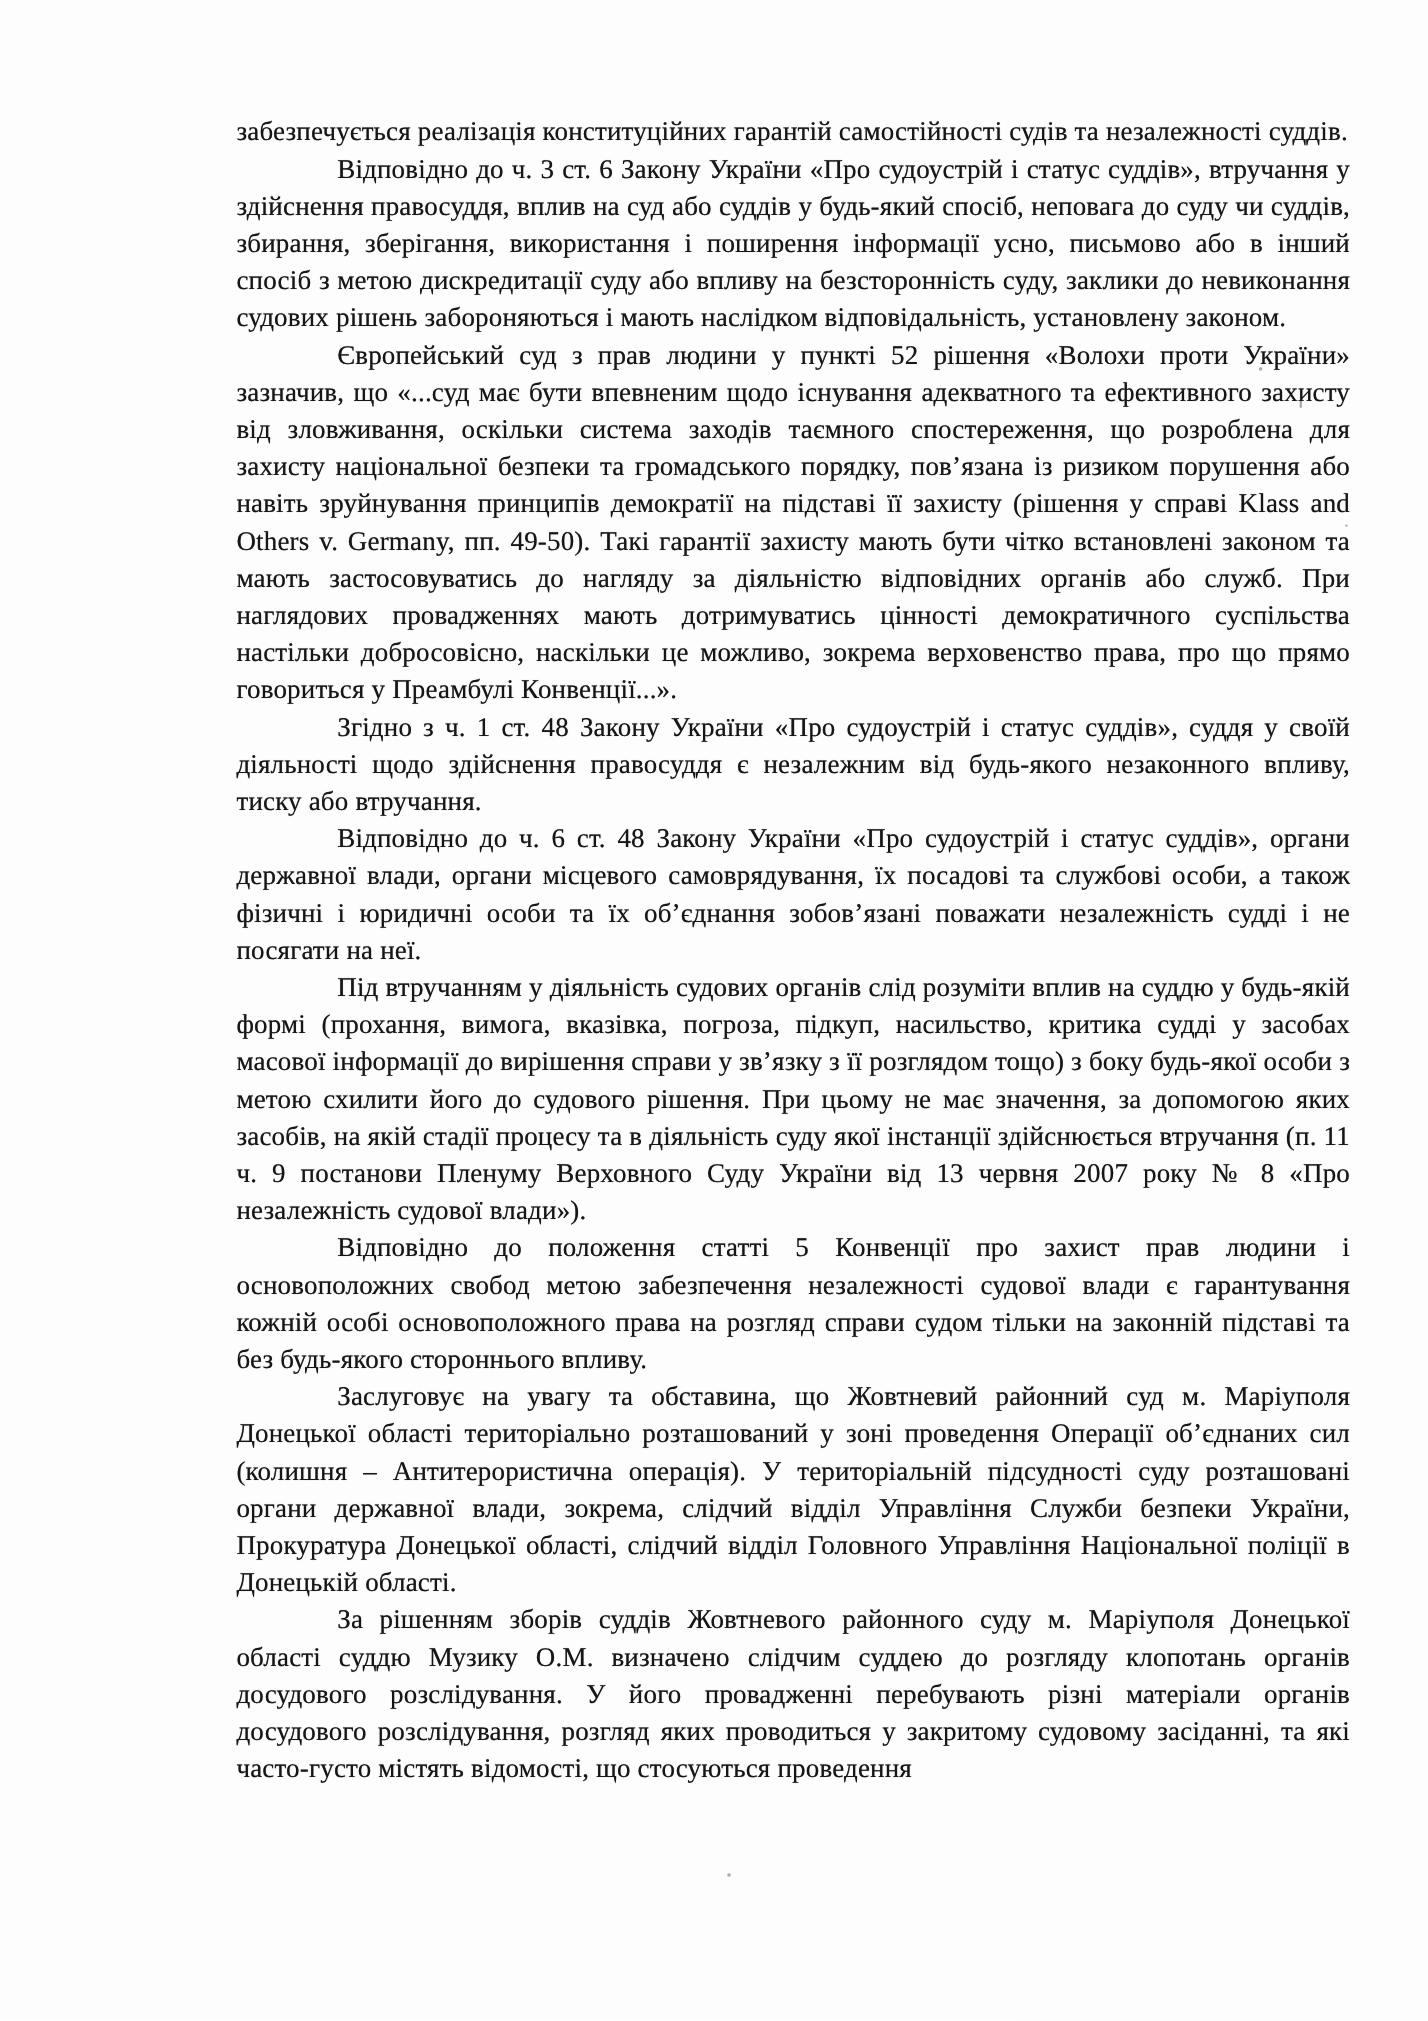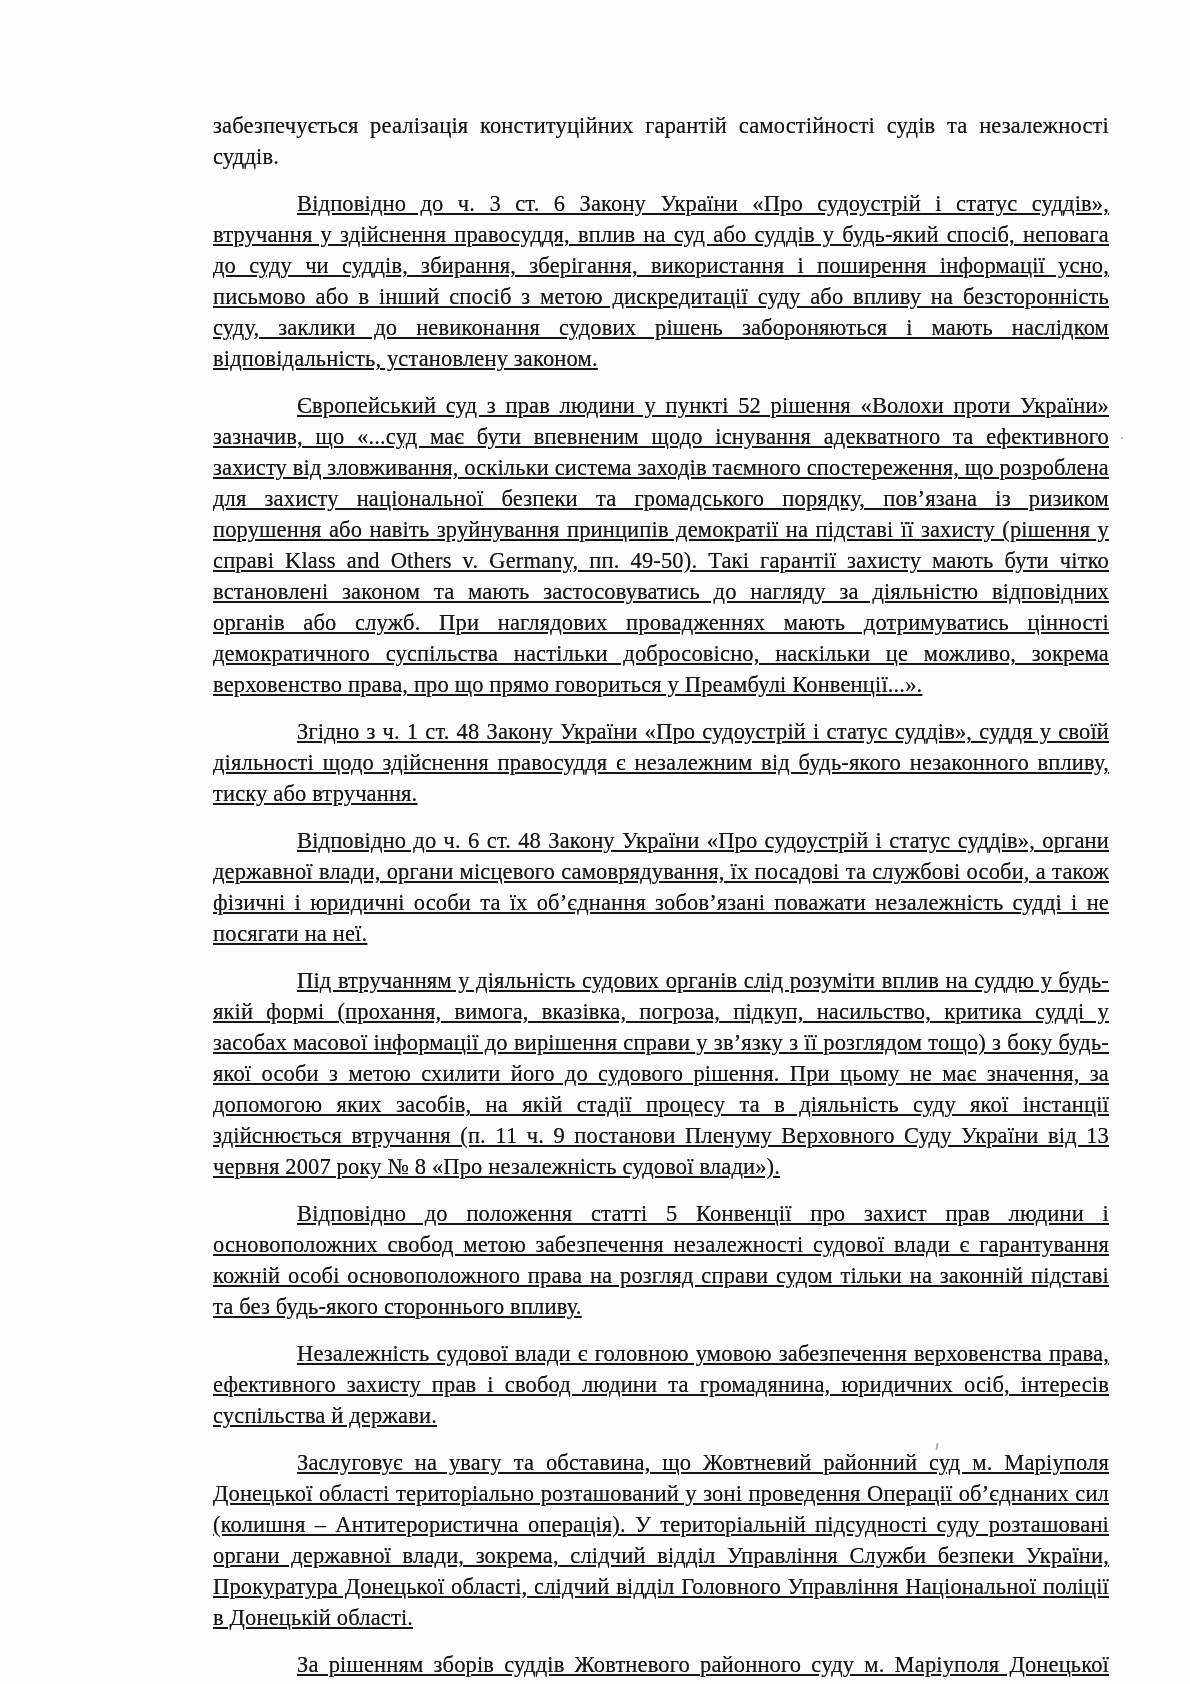--- a/index.html
+++ b/index.html
@@ -29,7 +29,7 @@
     text-shadow: 0 0 0.6px rgba(10,10,10,0.65);
   }
   .para {
-    margin: 16px;
+    margin: 0;
     padding: 0;
     text-indent: 0;
   }

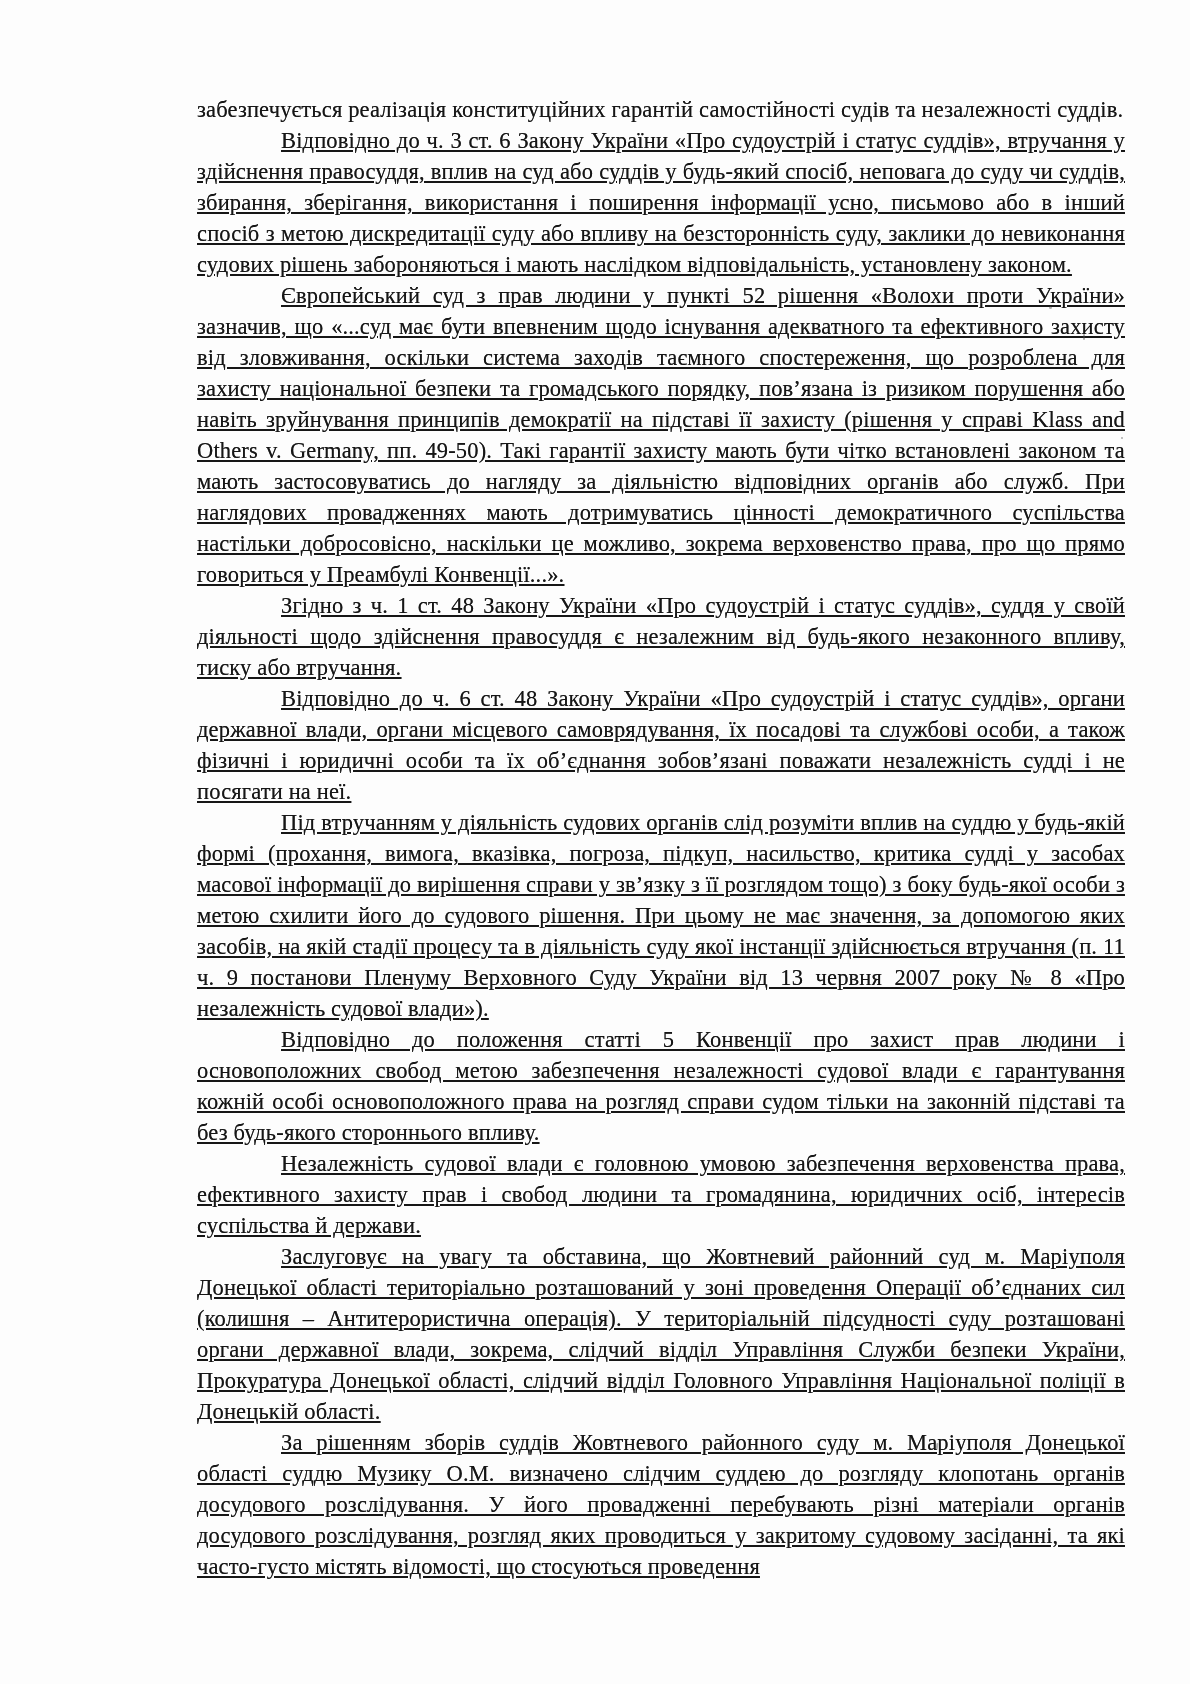--- a/index.html
+++ b/index.html
@@ -35,7 +35,6 @@
   }
   .para.indented {
     text-indent: 84px;
-    text-decoration: underline;
   }
   
   .speck {

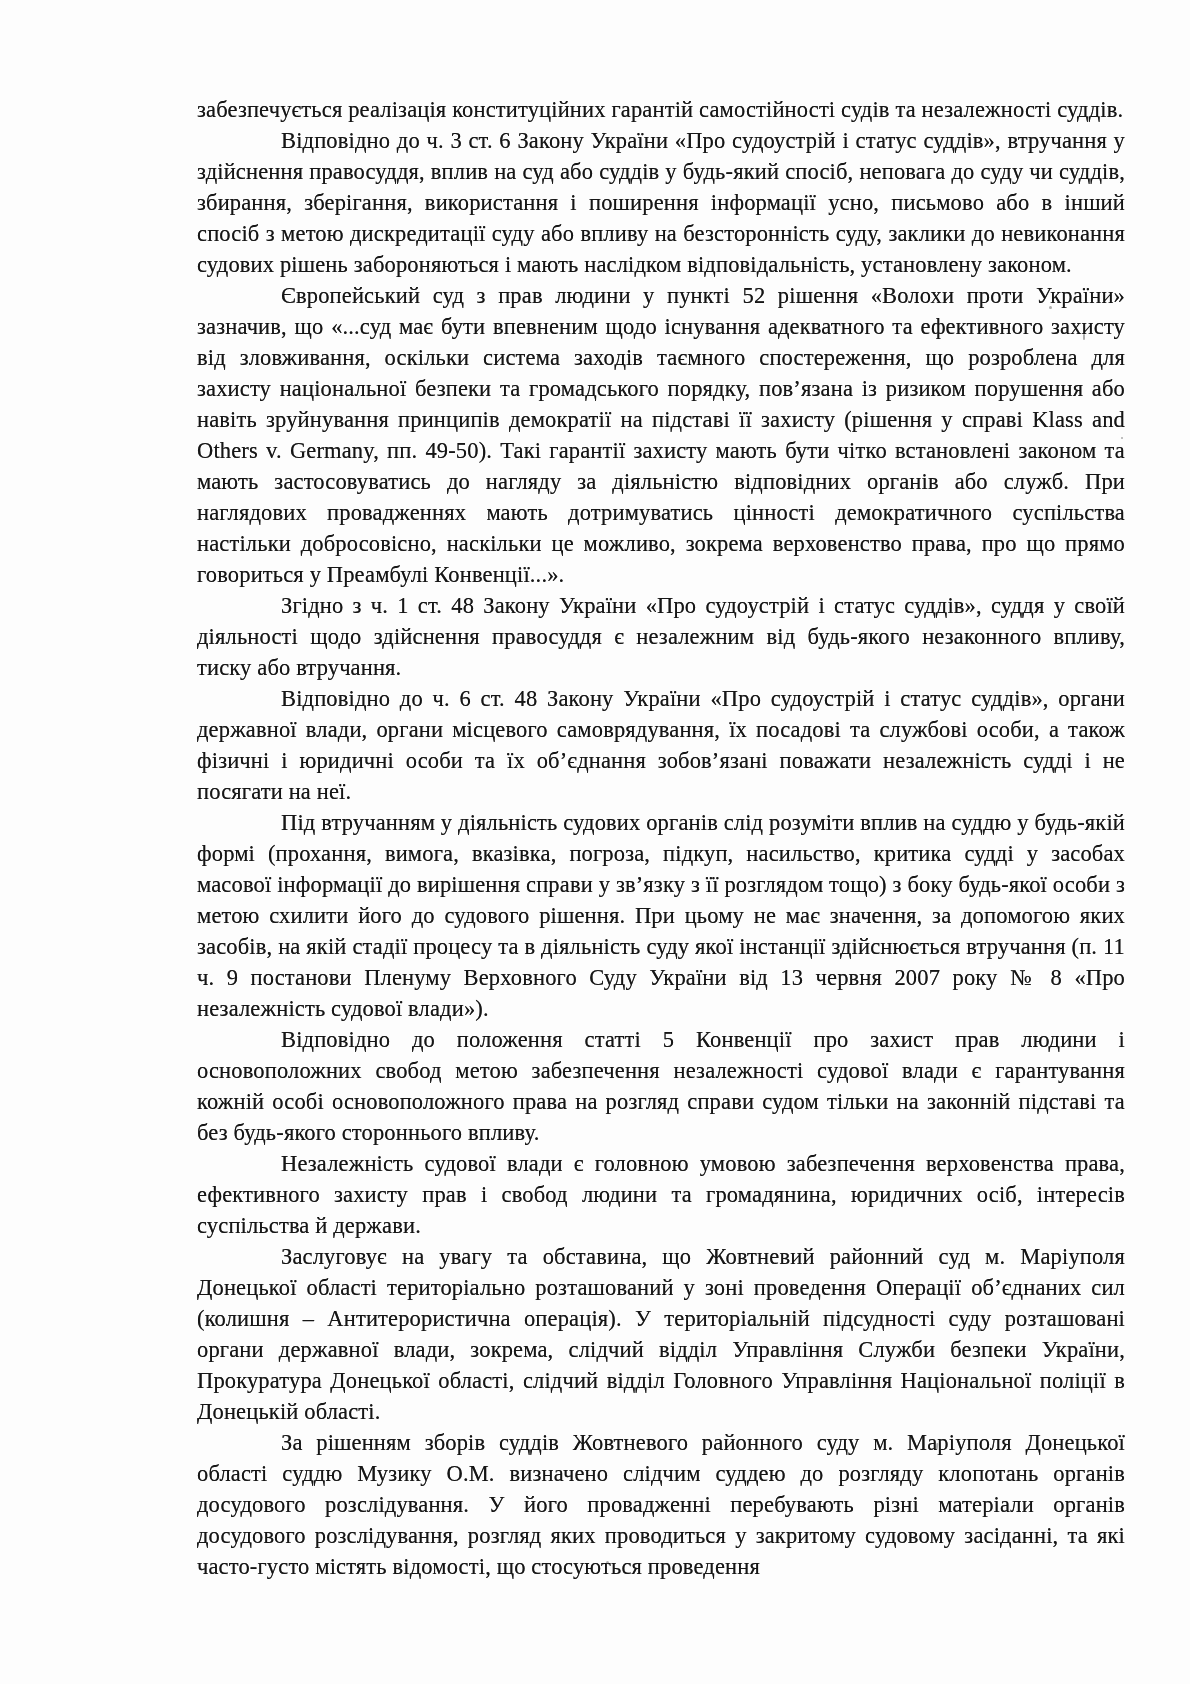--- a/index.html
+++ b/index.html
@@ -61,7 +61,6 @@
       <p class="para indented">Відповідно до ч. 6 ст. 48 Закону України «Про судоустрій і статус суддів», органи державної влади, органи місцевого самоврядування, їх посадові та службові особи, а також фізичні і юридичні особи та їх об’єднання зобов’язані поважати незалежність судді і не посягати на неї.</p>
       <p class="para indented">Під втручанням у діяльність судових органів слід розуміти вплив на суддю у будь-якій формі (прохання, вимога, вказівка, погроза, підкуп, насильство, критика судді у засобах масової інформації до вирішення справи у зв’язку з її розглядом тощо) з боку будь-якої особи з метою схилити його до судового рішення. При цьому не має значення, за допомогою яких засобів, на якій стадії процесу та в діяльність суду якої інстанції здійснюється втручання (п. 11 ч. 9 постанови Пленуму Верховного Суду України від 13 червня 2007 року № 8 «Про незалежність судової влади»).</p>
       <p class="para indented">Відповідно до положення статті 5 Конвенції про захист прав людини і основоположних свобод метою забезпечення незалежності судової влади є гарантування кожній особі основоположного права на розгляд справи судом тільки на законній підставі та без будь-якого стороннього впливу.</p>
-      <p class="para indented">Незалежність судової влади є головною умовою забезпечення верховенства права, ефективного захисту прав і свобод людини та громадянина, юридичних осіб, інтересів суспільства й держави.</p>
       <p class="para indented">Заслуговує на увагу та обставина, що Жовтневий районний суд м. Маріуполя Донецької області територіально розташований у зоні проведення Операції об’єднаних сил (колишня – Антитерористична операція). У територіальній підсудності суду розташовані органи державної влади, зокрема, слідчий відділ Управління Служби безпеки України, Прокуратура Донецької області, слідчий відділ Головного Управління Національної поліції в Донецькій області.</p>
       <p class="para indented">За рішенням зборів суддів Жовтневого районного суду м. Маріуполя Донецької області суддю Музику О.М. визначено слідчим суддею до розгляду клопотань органів досудового розслідування. У його провадженні перебувають різні матеріали органів досудового розслідування, розгляд яких проводиться у закритому судовому засіданні, та які часто-густо містять відомості, що стосуються проведення</p>
     </div>

